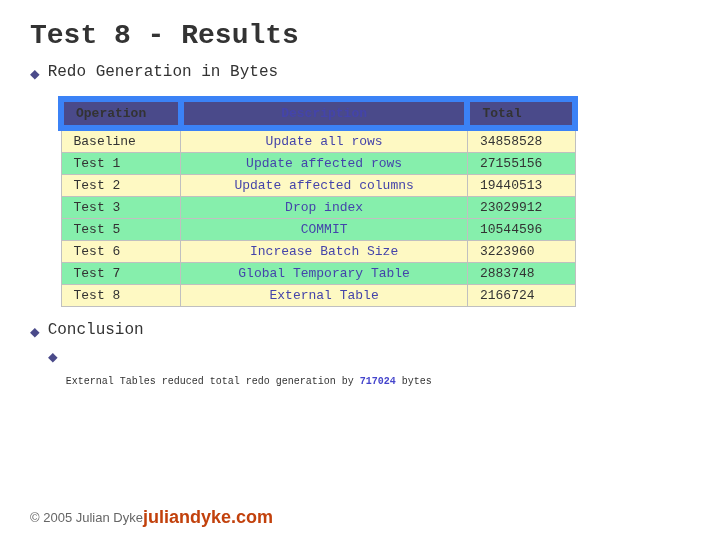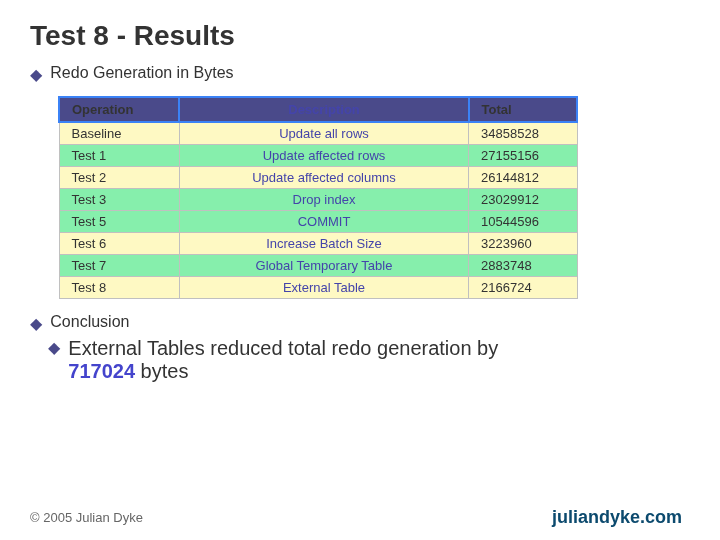--- a/index.html
+++ b/index.html
@@ -20,6 +20,7 @@
       padding: 20px 30px 29px 30px;
       display: flex;
       flex-direction: column;
+      font-family: Liberation Mono, monospace;
     }
 
     .title {

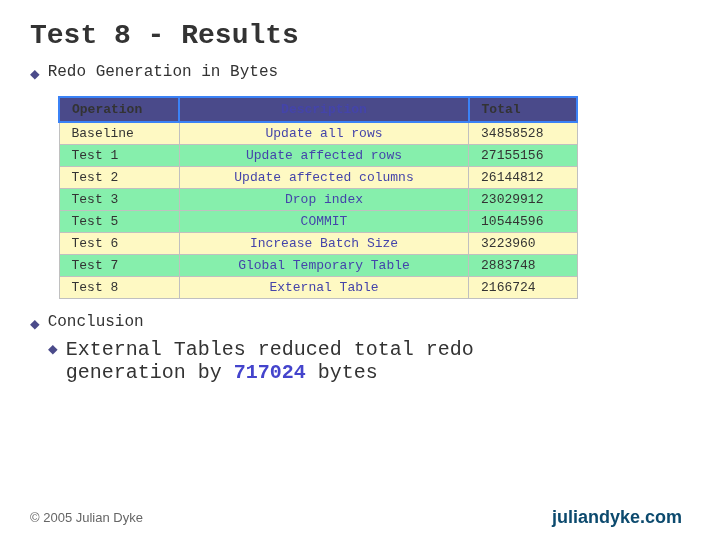--- a/index.html
+++ b/index.html
@@ -68,7 +68,7 @@
       text-align: left;
       font-size: 13px;
       font-weight: bold;
-      border: 2px solid #3b82f6;
+      border: 6px solid #3b82f6;
     }
 
     table td {

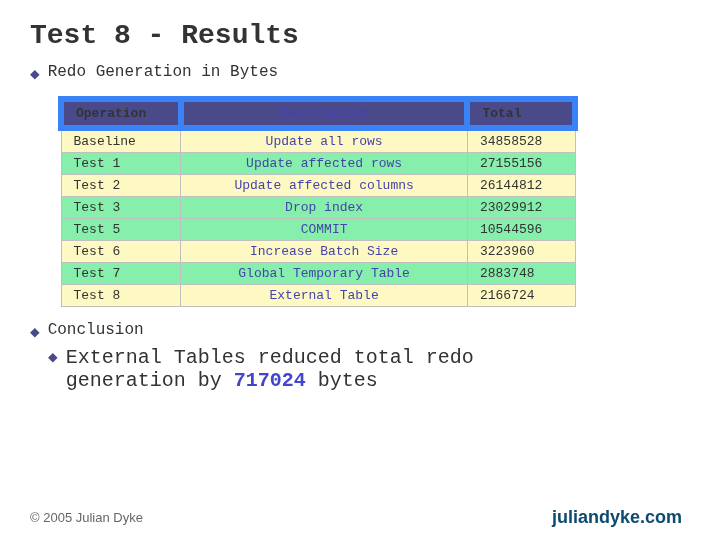--- a/index.html
+++ b/index.html
@@ -183,7 +183,7 @@
           <tr class="row-even">
             <td class="col-operation">Test 2</td>
             <td class="col-description">Update affected columns</td>
-            <td class="col-total">26144812</td>
+            <td class="col-total">19440513</td>
           </tr>
           <tr class="row-odd">
             <td class="col-operation">Test 3</td>

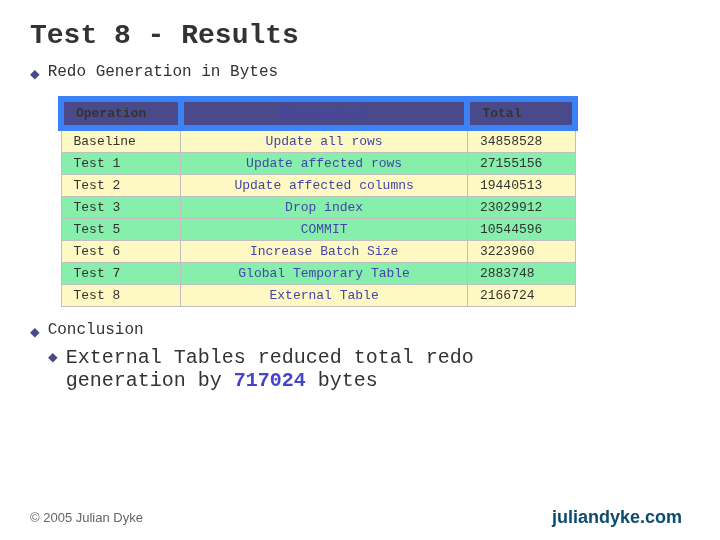--- a/index.html
+++ b/index.html
@@ -118,8 +118,9 @@
     }
 
     .conclusion-text {
-      font-size: 20px;
-      color: #333;
+      font-size: 10px;
+      color: #333;
+      margin-top: 30px;
     }
 
     .highlight {

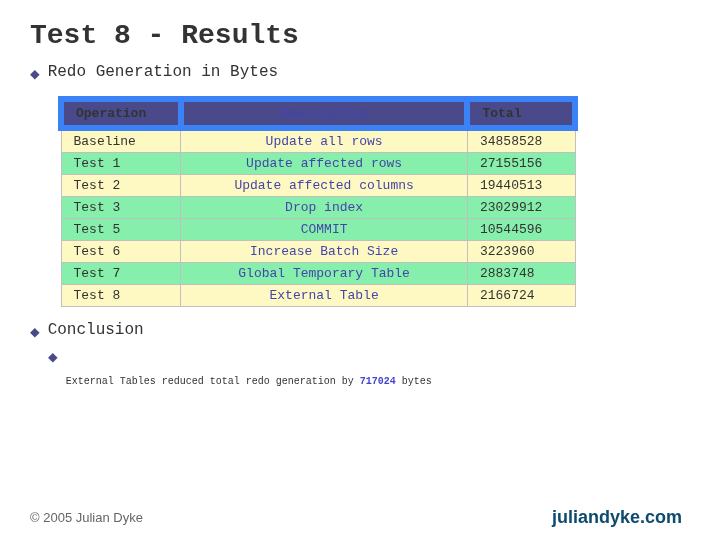--- a/index.html
+++ b/index.html
@@ -132,9 +132,9 @@
       position: absolute;
       bottom: 12px;
       left: 30px;
-      right: 38px;
-      display: flex;
-      justify-content: space-between;
+      right: 32px;
+      display: flex;
+      justify-content: flex-start;
       align-items: center;
     }
 

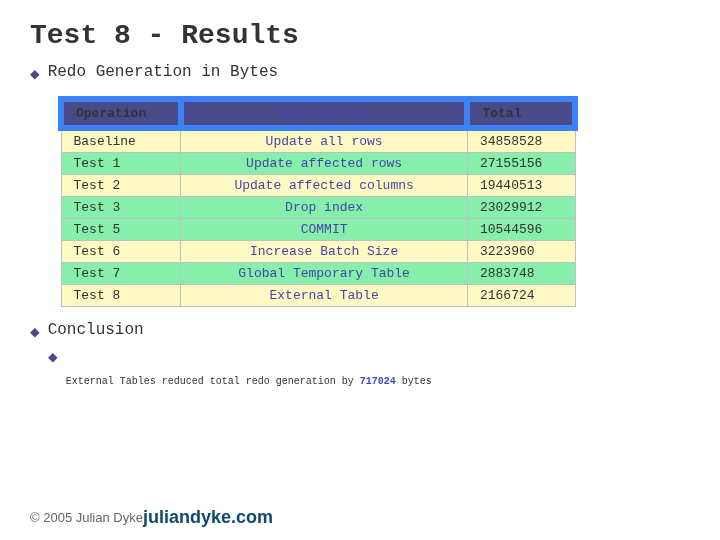--- a/index.html
+++ b/index.html
@@ -146,7 +146,7 @@
     .footer-right {
       font-size: 18px;
       font-weight: bold;
-      color: #0c4a6e;
+      color: #c2410c;
     }
   </style>
 </head>

